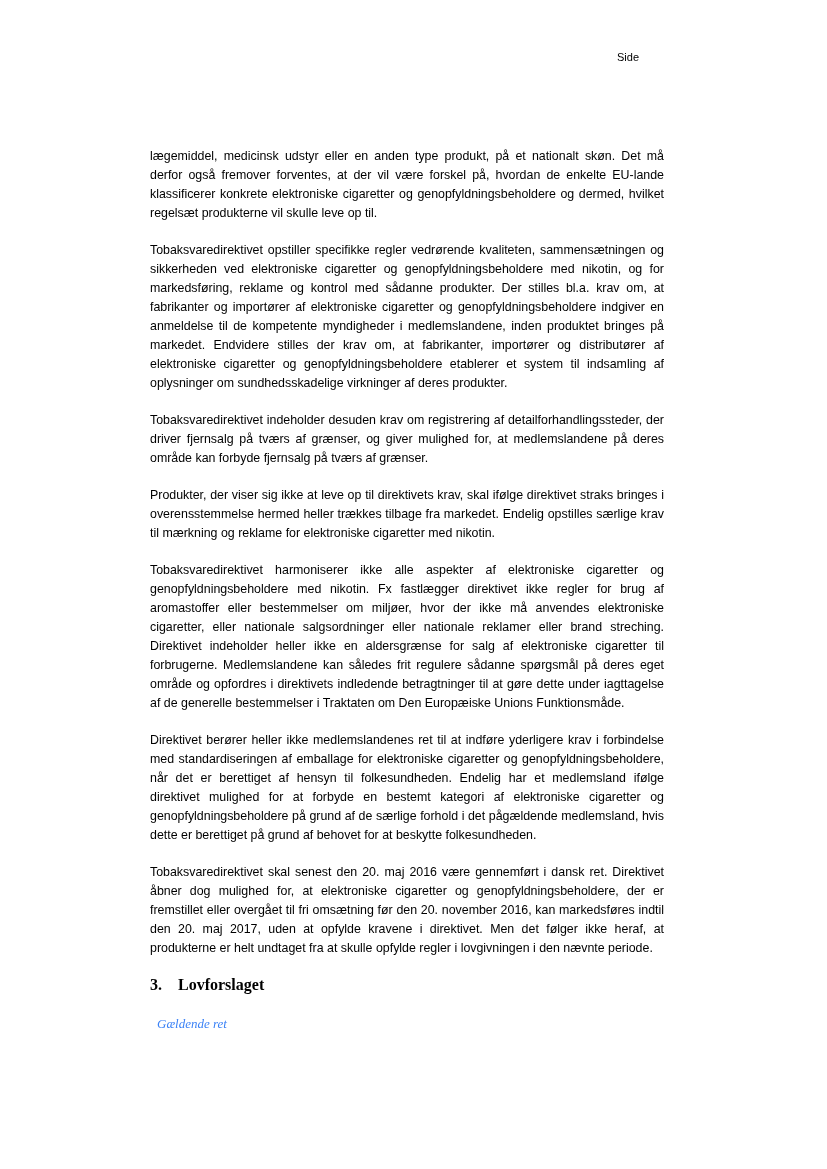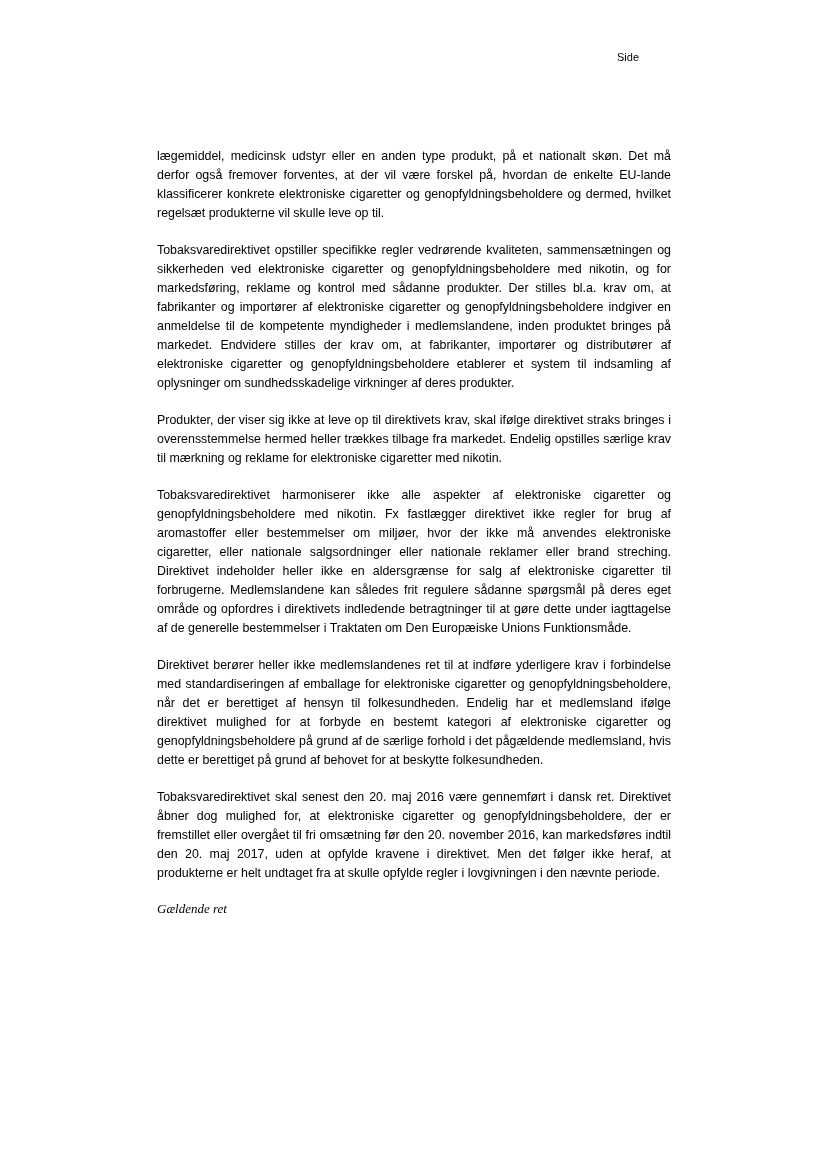--- a/index.html
+++ b/index.html
@@ -28,7 +28,7 @@
   .content {
     position: absolute;
     top: 147px;
-    left: 157px;
+    left: 150px;
     width: 514px;
   }
 

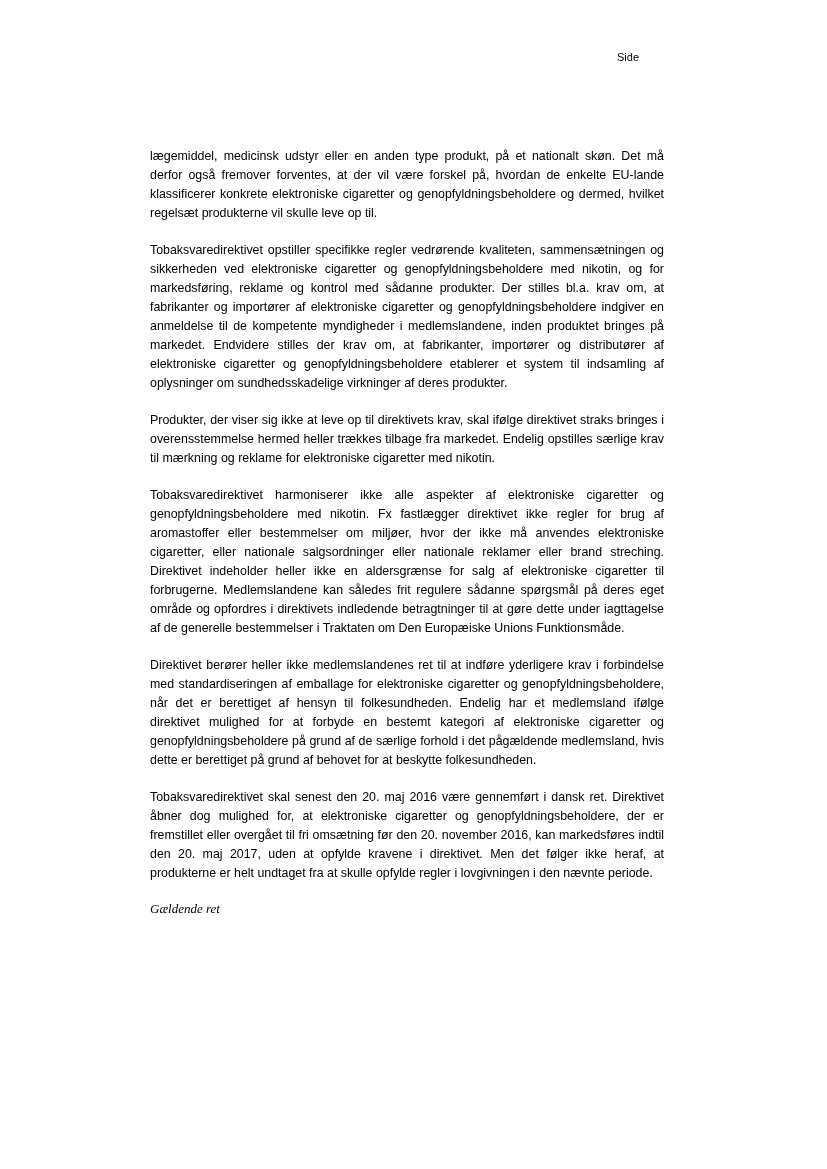--- a/index.html
+++ b/index.html
@@ -78,6 +78,7 @@
 
     <p class="para">lægemiddel, medicinsk udstyr eller en anden type produkt, på et nationalt skøn. Det må derfor også fremover forventes, at der vil være forskel på, hvordan de enkelte EU-lande klassificerer konkrete elektroniske cigaretter og genopfyldningsbeholdere og dermed, hvilket regelsæt produkterne vil skulle leve op til.</p>
     <p class="para">Tobaksvaredirektivet opstiller specifikke regler vedrørende kvaliteten, sammensætningen og sikkerheden ved elektroniske cigaretter og genopfyldningsbeholdere med nikotin, og for markedsføring, reklame og kontrol med sådanne produkter. Der stilles bl.a. krav om, at fabrikanter og importører af elektroniske cigaretter og genopfyldningsbeholdere indgiver en anmeldelse til de kompetente myndigheder i medlemslandene, inden produktet bringes på markedet. Endvidere stilles der krav om, at fabrikanter, importører og distributører af elektroniske cigaretter og genopfyldningsbeholdere etablerer et system til indsamling af oplysninger om sundhedsskadelige virkninger af deres produkter.</p>
+    <p class="para">Tobaksvaredirektivet indeholder desuden krav om registrering af detailforhandlingssteder, der driver fjernsalg på tværs af grænser, og giver mulighed for, at medlemslandene på deres område kan forbyde fjernsalg på tværs af grænser.</p>
     <p class="para">Produkter, der viser sig ikke at leve op til direktivets krav, skal ifølge direktivet straks bringes i overensstemmelse hermed heller trækkes tilbage fra markedet. Endelig opstilles særlige krav til mærkning og reklame for elektroniske cigaretter med nikotin.</p>
     <p class="para">Tobaksvaredirektivet harmoniserer ikke alle aspekter af elektroniske cigaretter og genopfyldningsbeholdere med nikotin. Fx fastlægger direktivet ikke regler for brug af aromastoffer eller bestemmelser om miljøer, hvor der ikke må anvendes elektroniske cigaretter, eller nationale salgsordninger eller nationale reklamer eller brand streching. Direktivet indeholder heller ikke en aldersgrænse for salg af elektroniske cigaretter til forbrugerne. Medlemslandene kan således frit regulere sådanne spørgsmål på deres eget område og opfordres i direktivets indledende betragtninger til at gøre dette under iagttagelse af de generelle bestemmelser i Traktaten om Den Europæiske Unions Funktionsmåde.</p>
     <p class="para">Direktivet berører heller ikke medlemslandenes ret til at indføre yderligere krav i forbindelse med standardiseringen af emballage for elektroniske cigaretter og genopfyldningsbeholdere, når det er berettiget af hensyn til folkesundheden. Endelig har et medlemsland ifølge direktivet mulighed for at forbyde en bestemt kategori af elektroniske cigaretter og genopfyldningsbeholdere på grund af de særlige forhold i det pågældende medlemsland, hvis dette er berettiget på grund af behovet for at beskytte folkesundheden.</p>

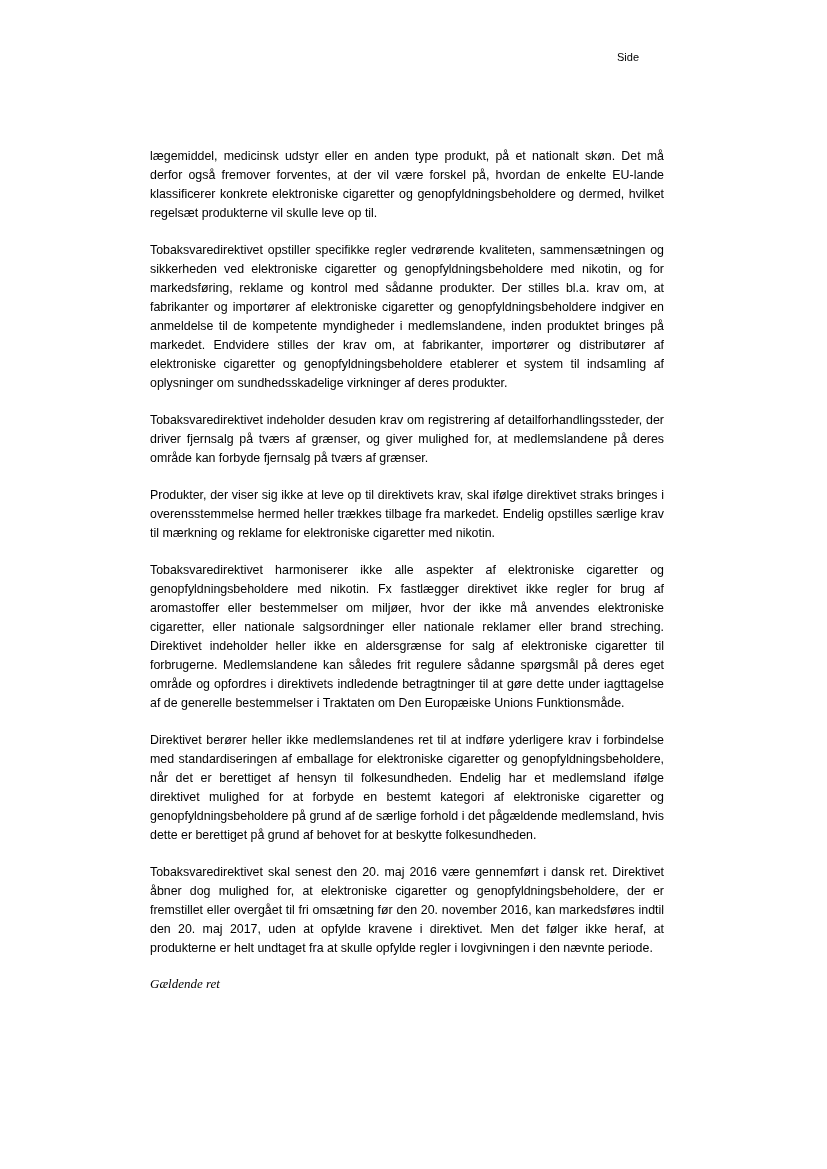--- a/index.html
+++ b/index.html
@@ -84,6 +84,10 @@
     <p class="para">Direktivet berører heller ikke medlemslandenes ret til at indføre yderligere krav i forbindelse med standardiseringen af emballage for elektroniske cigaretter og genopfyldningsbeholdere, når det er berettiget af hensyn til folkesundheden. Endelig har et medlemsland ifølge direktivet mulighed for at forbyde en bestemt kategori af elektroniske cigaretter og genopfyldningsbeholdere på grund af de særlige forhold i det pågældende medlemsland, hvis dette er berettiget på grund af behovet for at beskytte folkesundheden.</p>
     <p class="para">Tobaksvaredirektivet skal senest den 20. maj 2016 være gennemført i dansk ret. Direktivet åbner dog mulighed for, at elektroniske cigaretter og genopfyldningsbeholdere, der er fremstillet eller overgået til fri omsætning før den 20. november 2016, kan markedsføres indtil den 20. maj 2017, uden at opfylde kravene i direktivet. Men det følger ikke heraf, at produkterne er helt undtaget fra at skulle opfylde regler i lovgivningen i den nævnte periode.</p>
 
+    <h2 class="section-heading">
+      <span class="num">3.</span>
+      <span class="title">Lovforslaget</span>
+    </h2>
 
 
     <p class="subnote">Gældende ret</p>

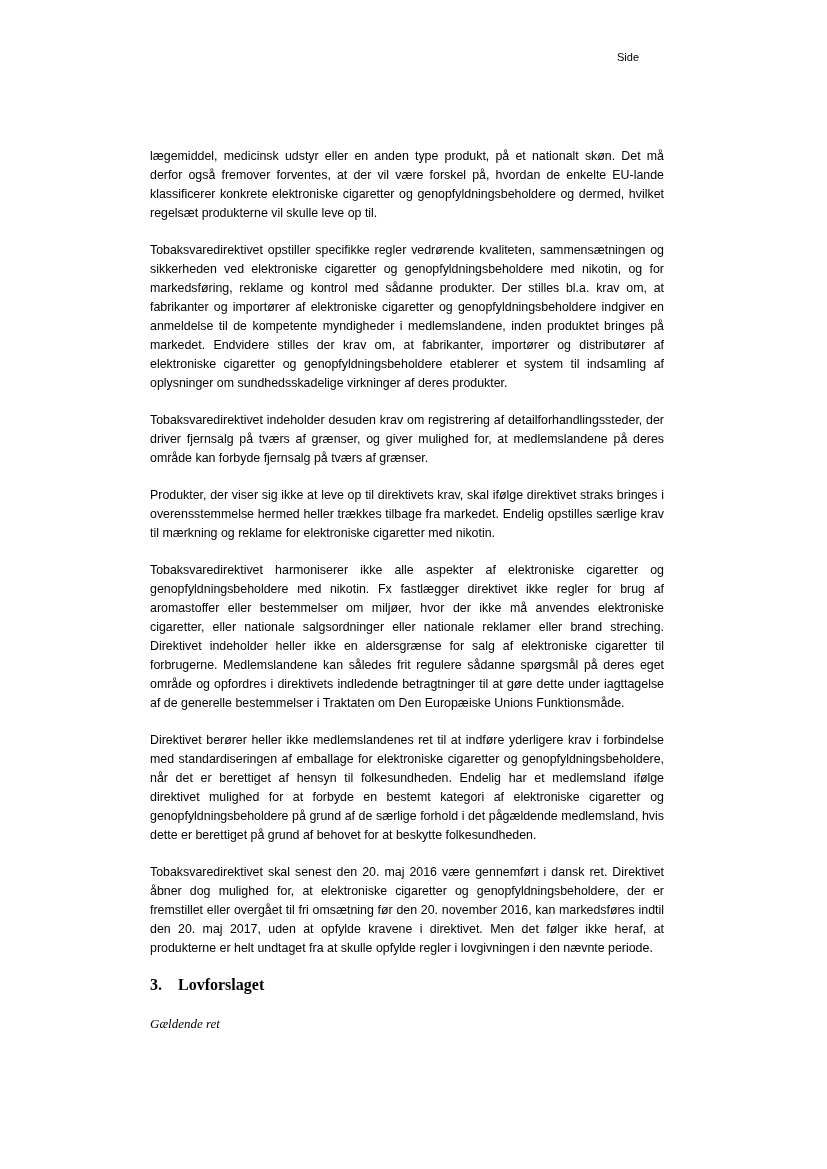--- a/index.html
+++ b/index.html
@@ -60,11 +60,11 @@
   .subsection-heading .num { display: inline-block; min-width: 48px; }
 
   .subnote {
-    margin: 0;
+    margin: 7px;
     font-family: "Liberation Serif", serif;
     font-size: 13px;
     font-style: italic;
-    color: #000000;
+    color: #3b82f6;
   }
 </style>
 </head>

